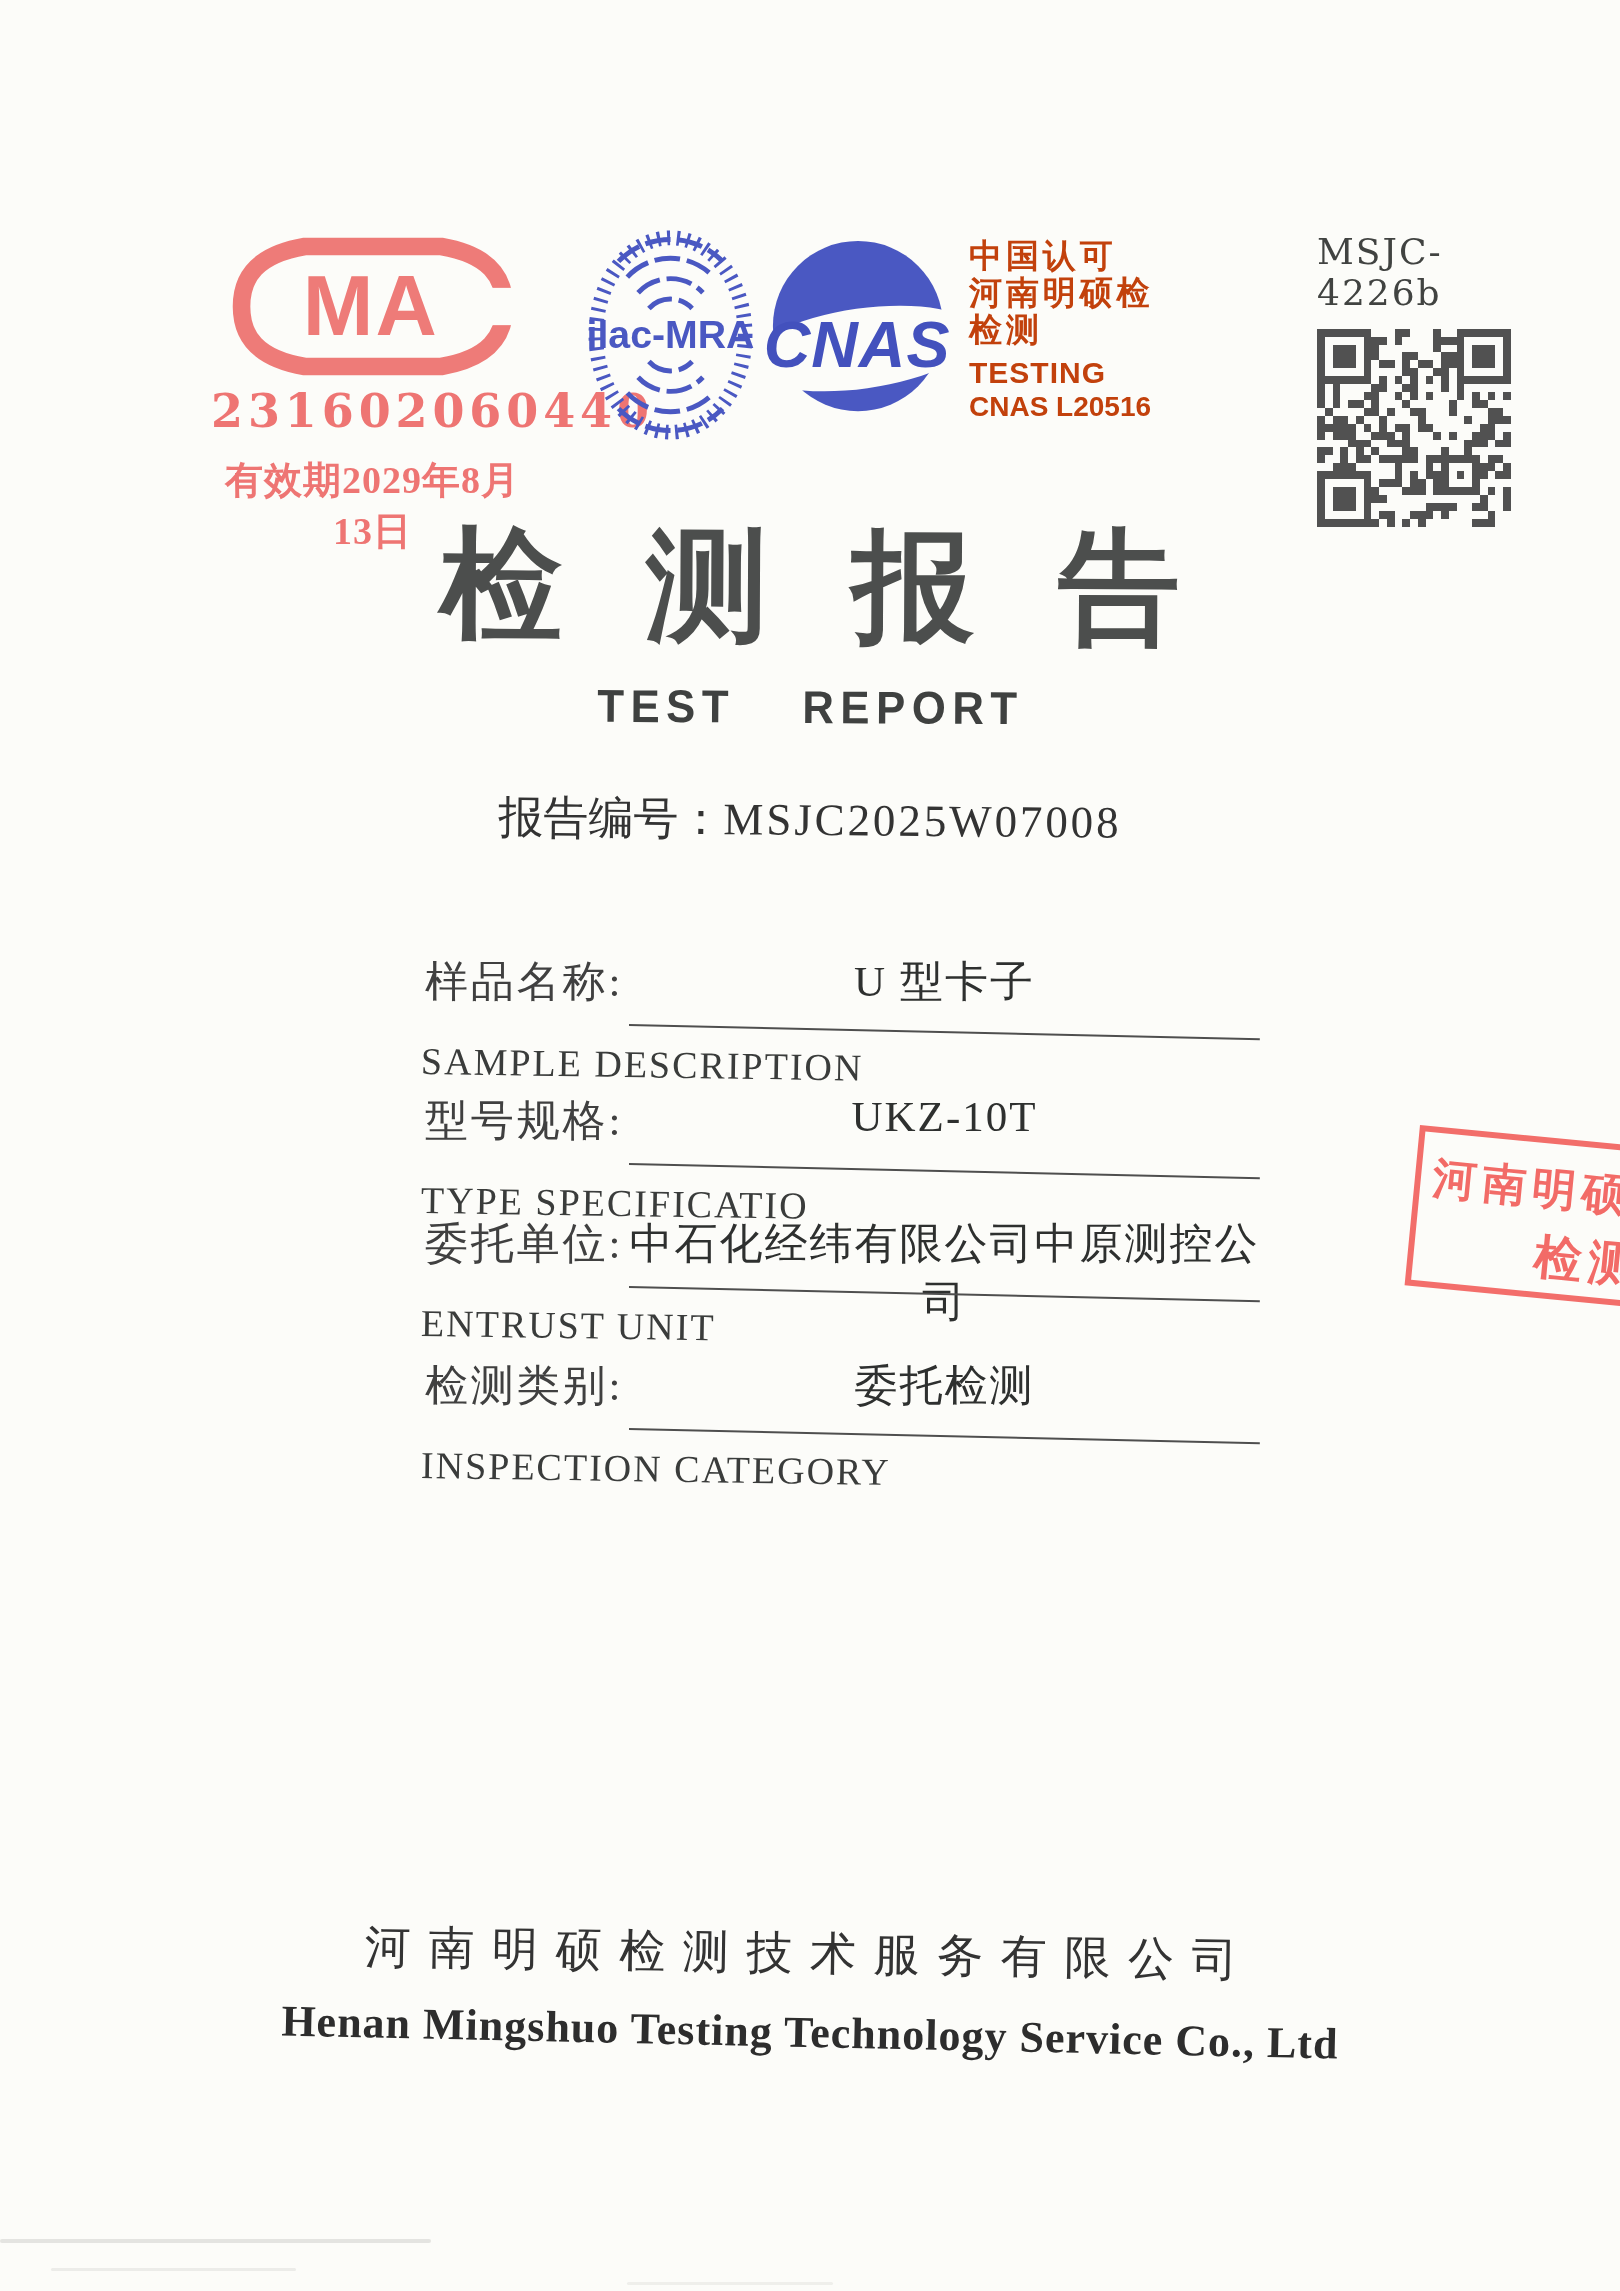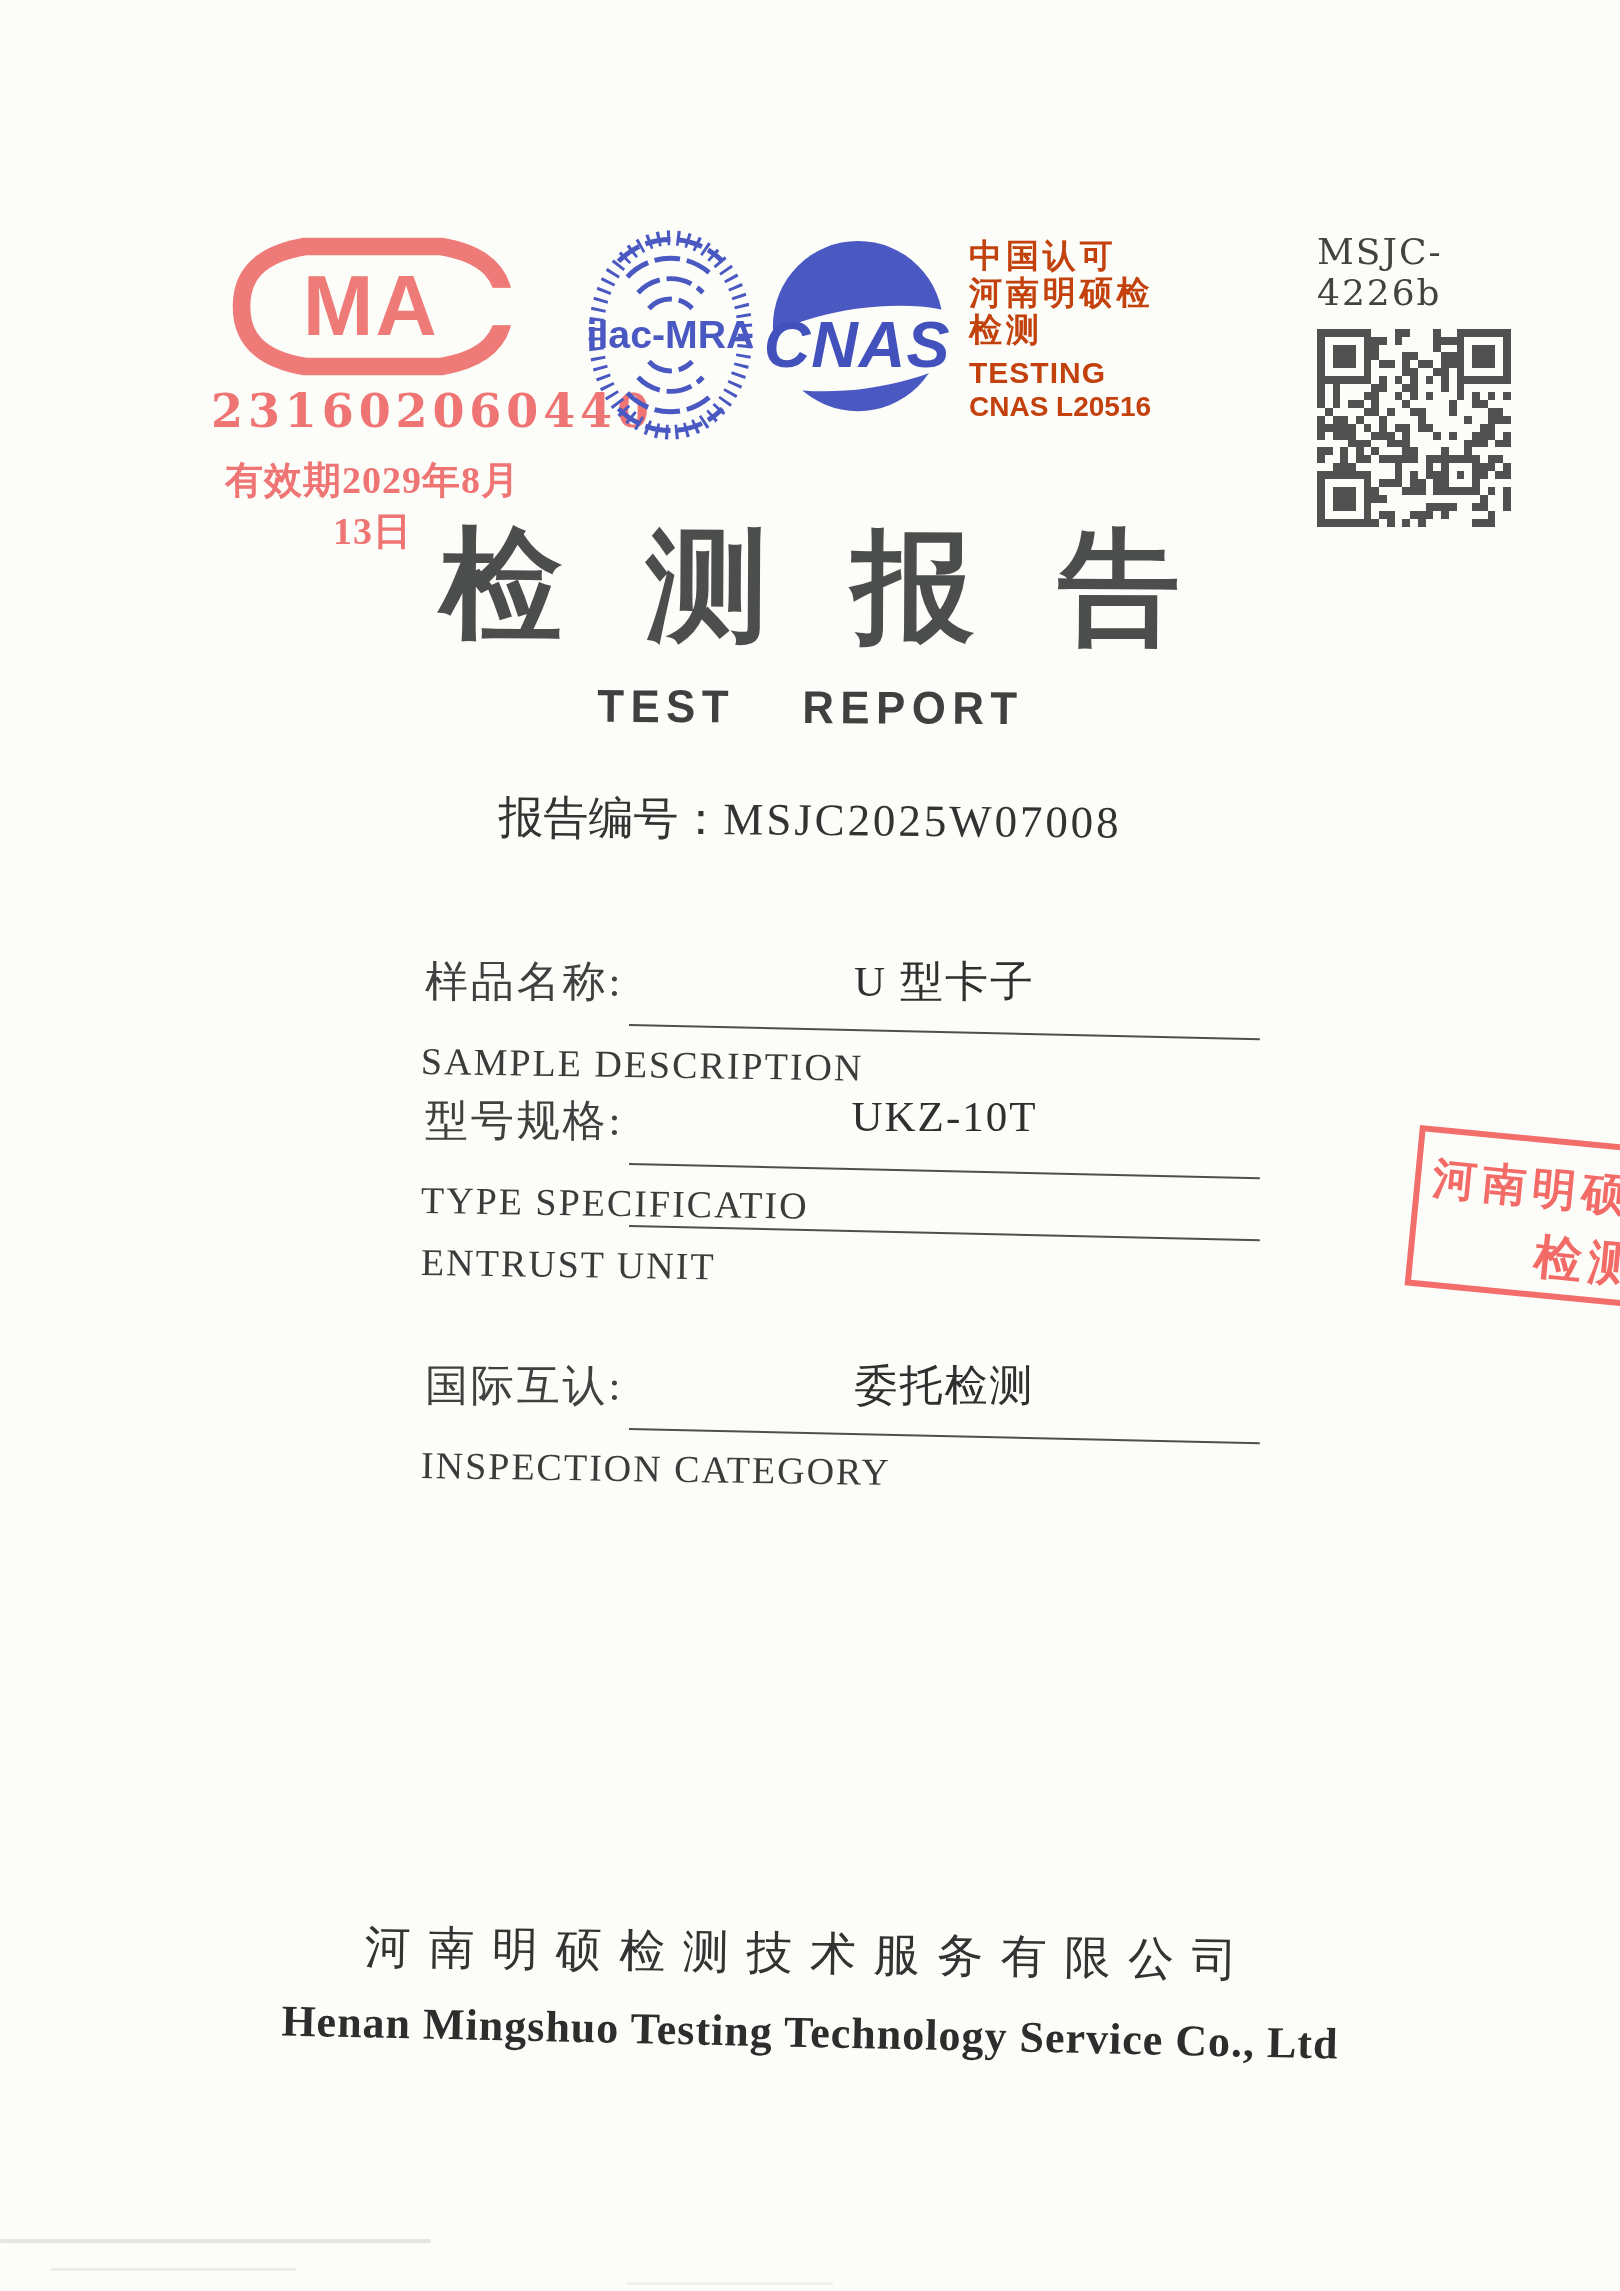--- a/index.html
+++ b/index.html
@@ -779,6 +779,10 @@
 </div>
 
 <div class="abs frow r3">
+  <div class="zh-line">
+    <span class="flabel">委托单位:</span>
+    <span class="fvalue">中石化经纬有限公司中原测控公司</span>
+  </div>
   <div class="uline"></div>
   <div class="fen">ENTRUST UNIT</div>
 </div>

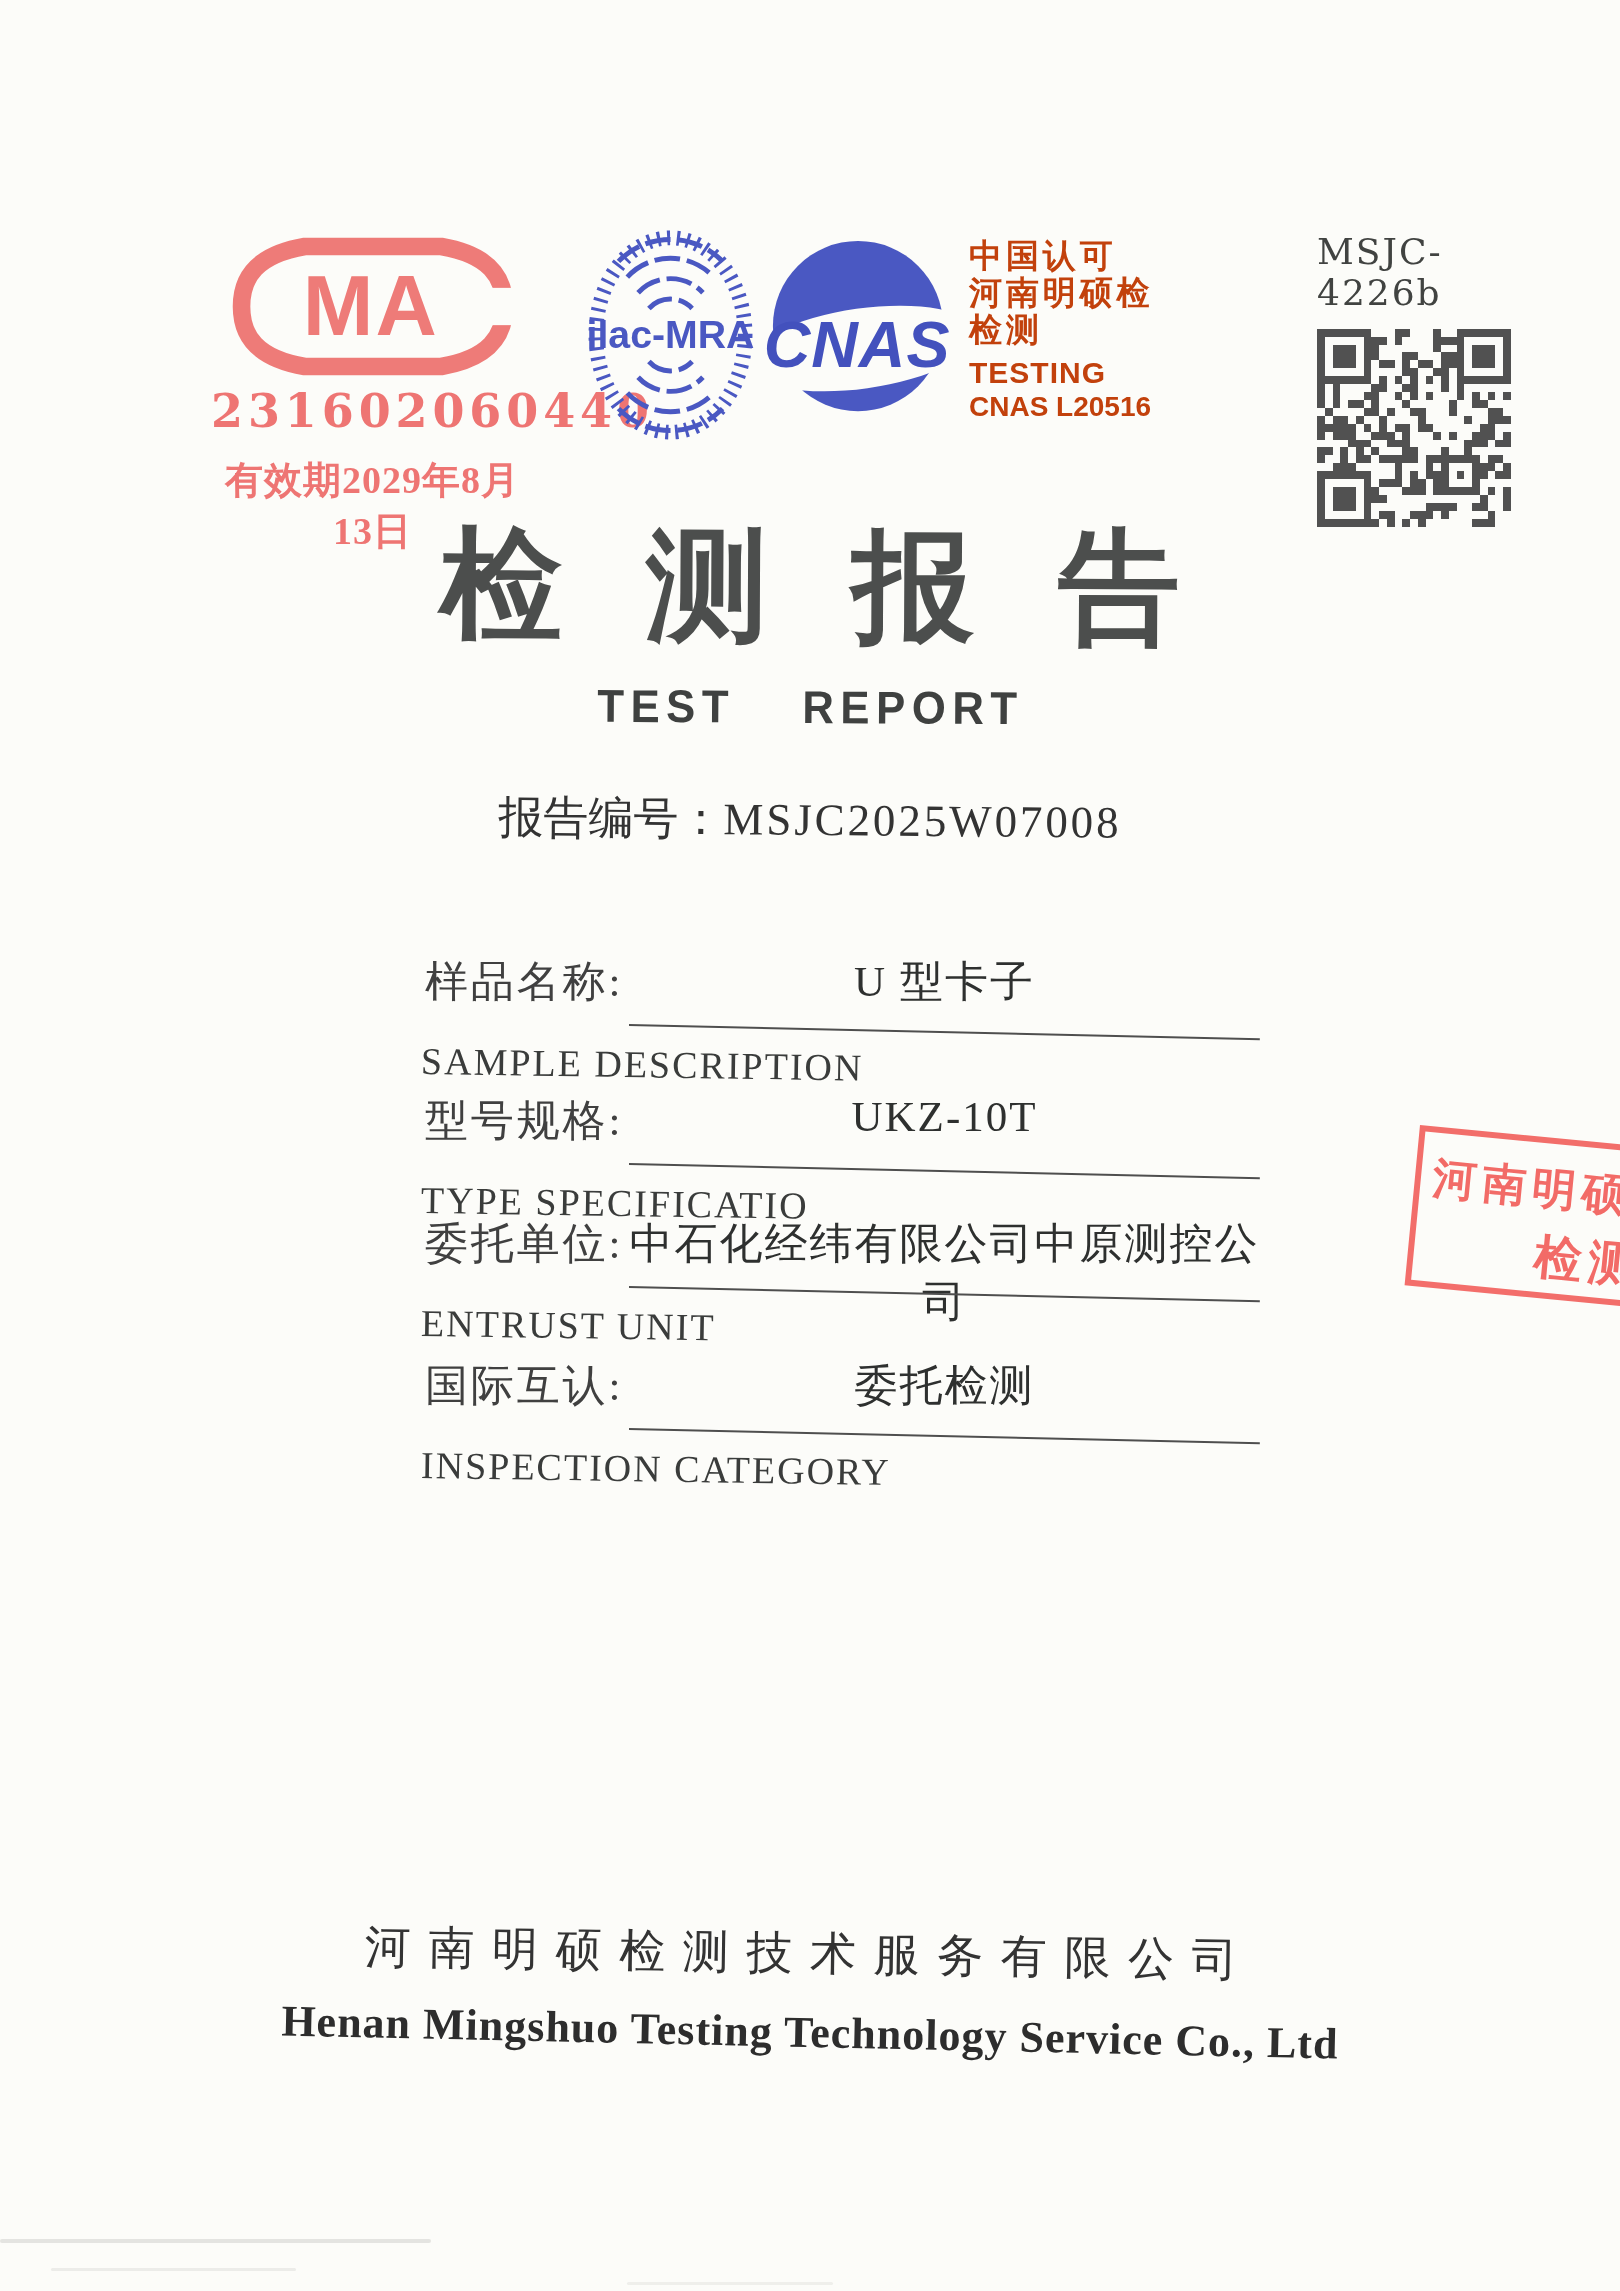--- a/index.html
+++ b/index.html
@@ -789,7 +789,7 @@
 
 <div class="abs frow r4">
   <div class="zh-line">
-    <span class="flabel">国际互认:</span>
+    <span class="flabel">检测类别:</span>
     <span class="fvalue">委托检测</span>
   </div>
   <div class="uline"></div>

